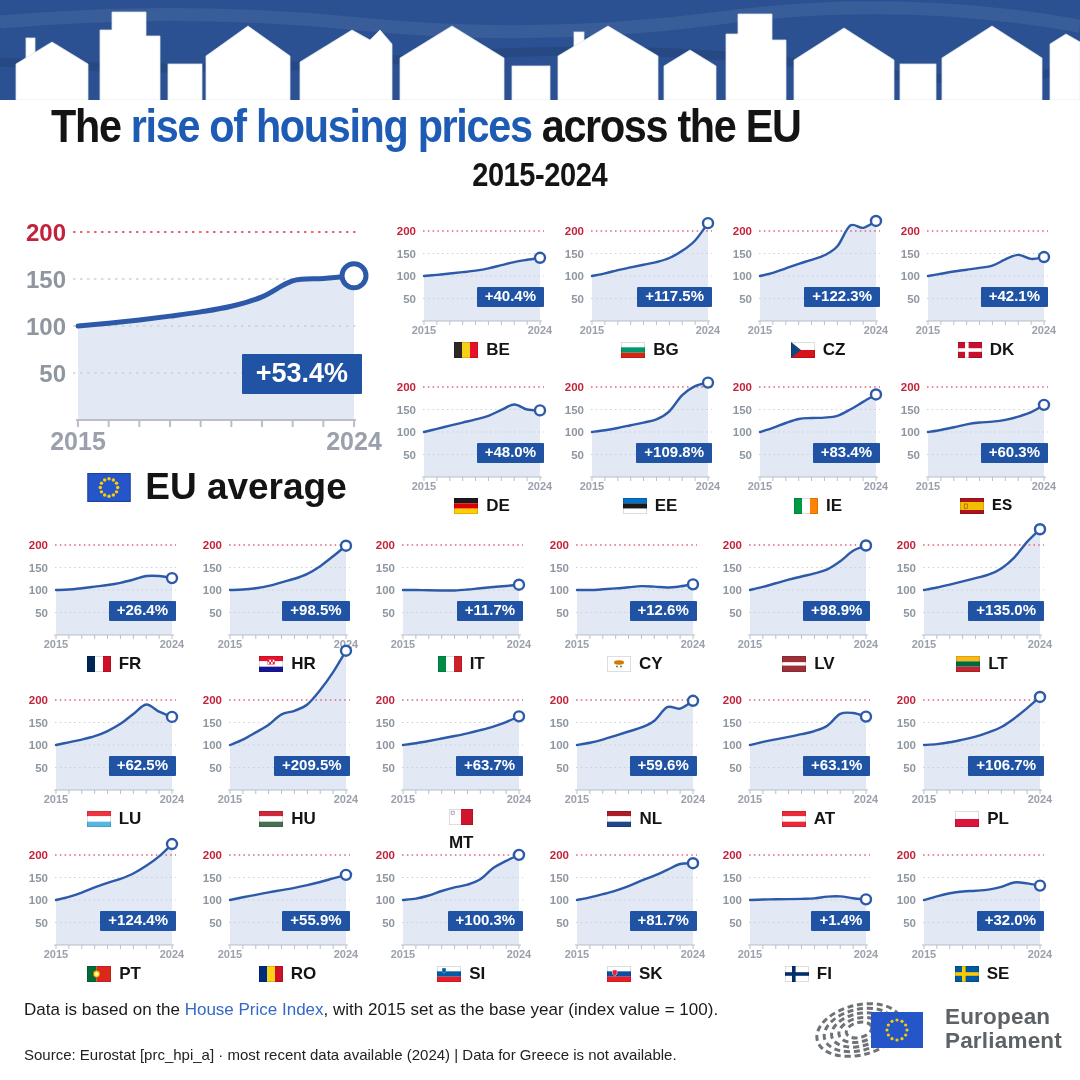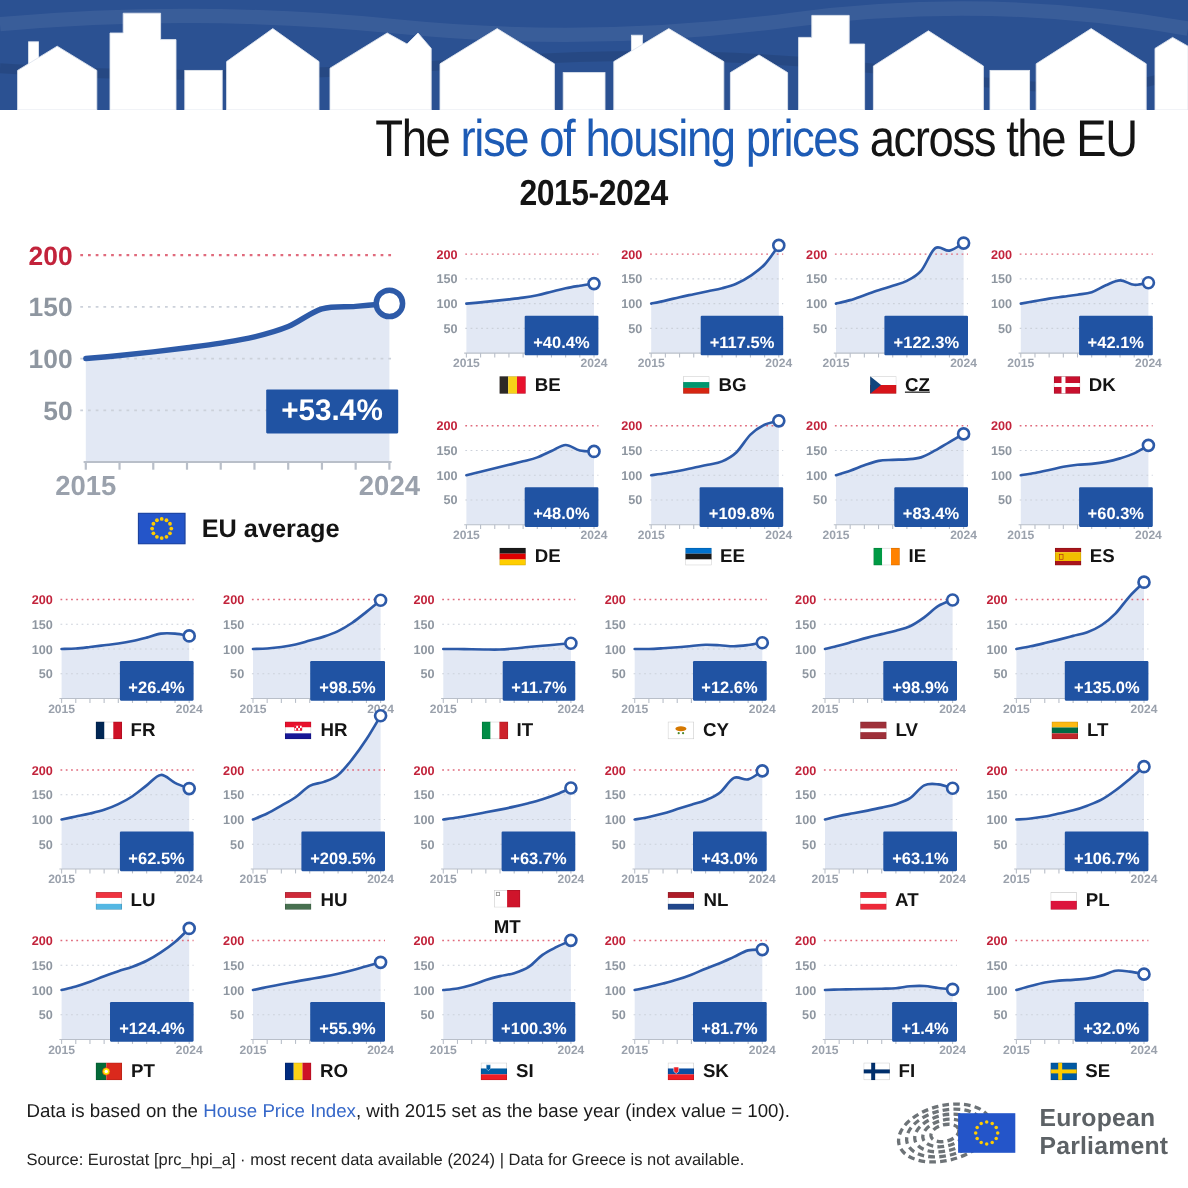--- a/index.html
+++ b/index.html
@@ -8,8 +8,8 @@
   
   .banner{position:absolute;top:0;left:0;width:1080px;height:100px;}
   
-  .title{position:absolute;top:98px;left:0;width:100%;text-align:right;
-         font-weight:400;font-size:47px;color:#141414;letter-spacing:-1.5px;white-space:nowrap;}
+  .title{position:absolute;top:98px;left:0;width:100%;text-align:left;
+         font-weight:700;font-size:47px;color:#141414;letter-spacing:-1.5px;white-space:nowrap;}
   .tw{display:inline-block;transform:scaleX(.88);}
   .hl{color:var(--title_blue);}
   .subtitle{position:absolute;top:156px;left:0;width:100%;text-align:center;

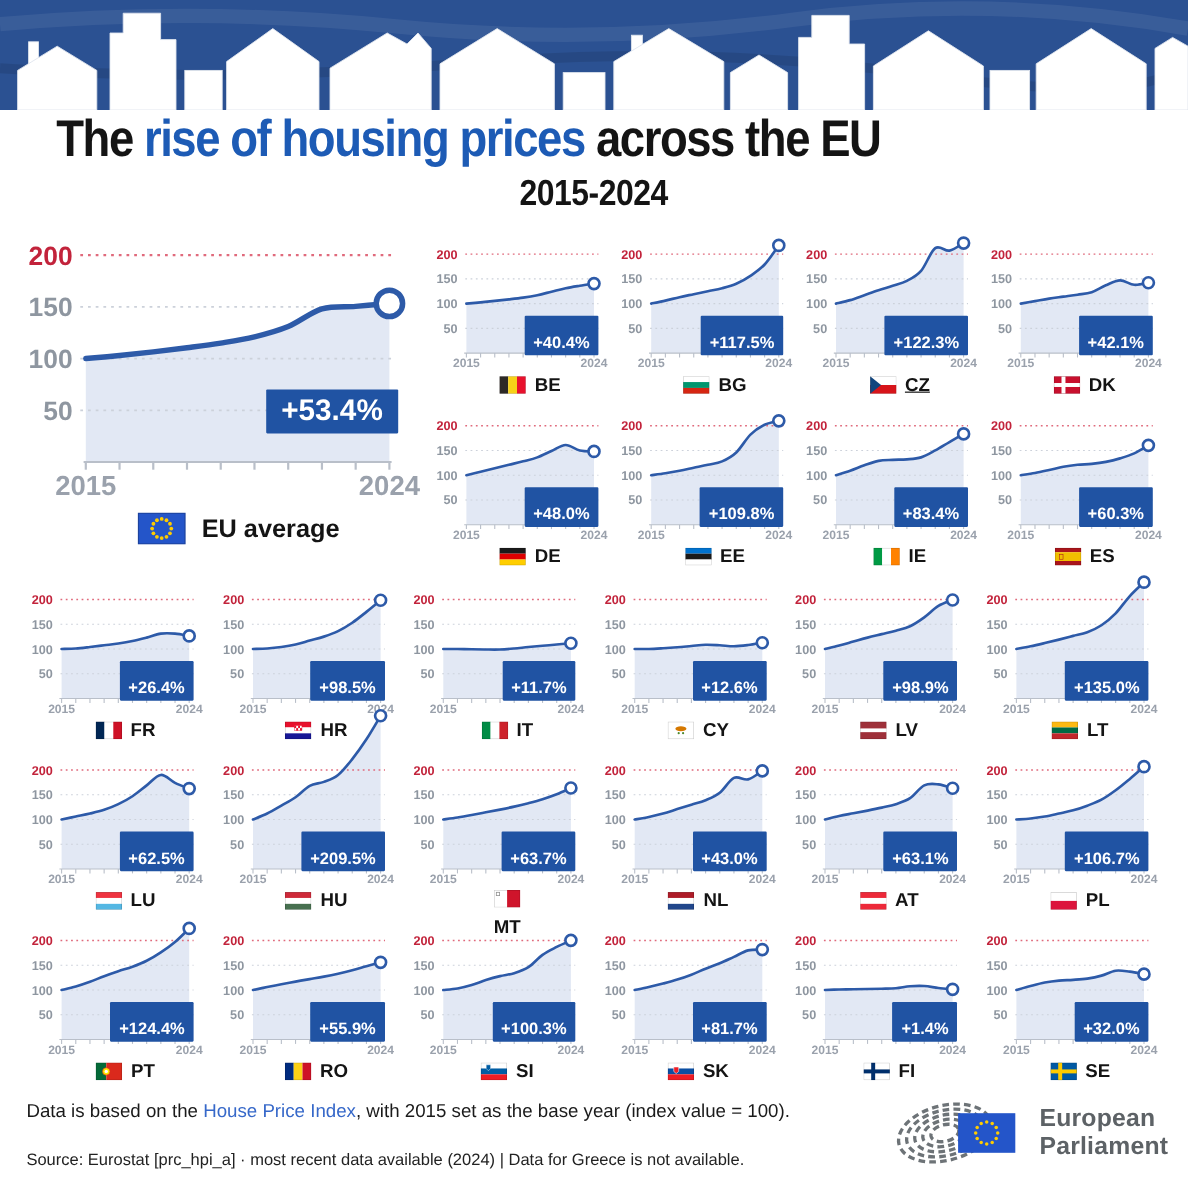--- a/index.html
+++ b/index.html
@@ -18,7 +18,7 @@
   .chart-cell{position:absolute;}
   .chart-cell svg.plot{display:block;overflow:visible;}
   .badge{position:absolute;background:var(--badge_blue);color:#fff;font-weight:700;
-         padding:16px 8px 3px;border-radius:1px;line-height:1.15;white-space:nowrap;z-index:3;}
+         padding:0 8px 3px;border-radius:1px;line-height:1.15;white-space:nowrap;z-index:3;}
   .chart-foot{display:flex;align-items:center;justify-content:center;gap:8px;margin-top:3px;}
   .chart-foot .code{font-size:17px;font-weight:700;color:#141414;}
   .eu-legend{display:flex;align-items:center;gap:14px;margin-top:10px;margin-left:40px;justify-content:center;width:322px;}

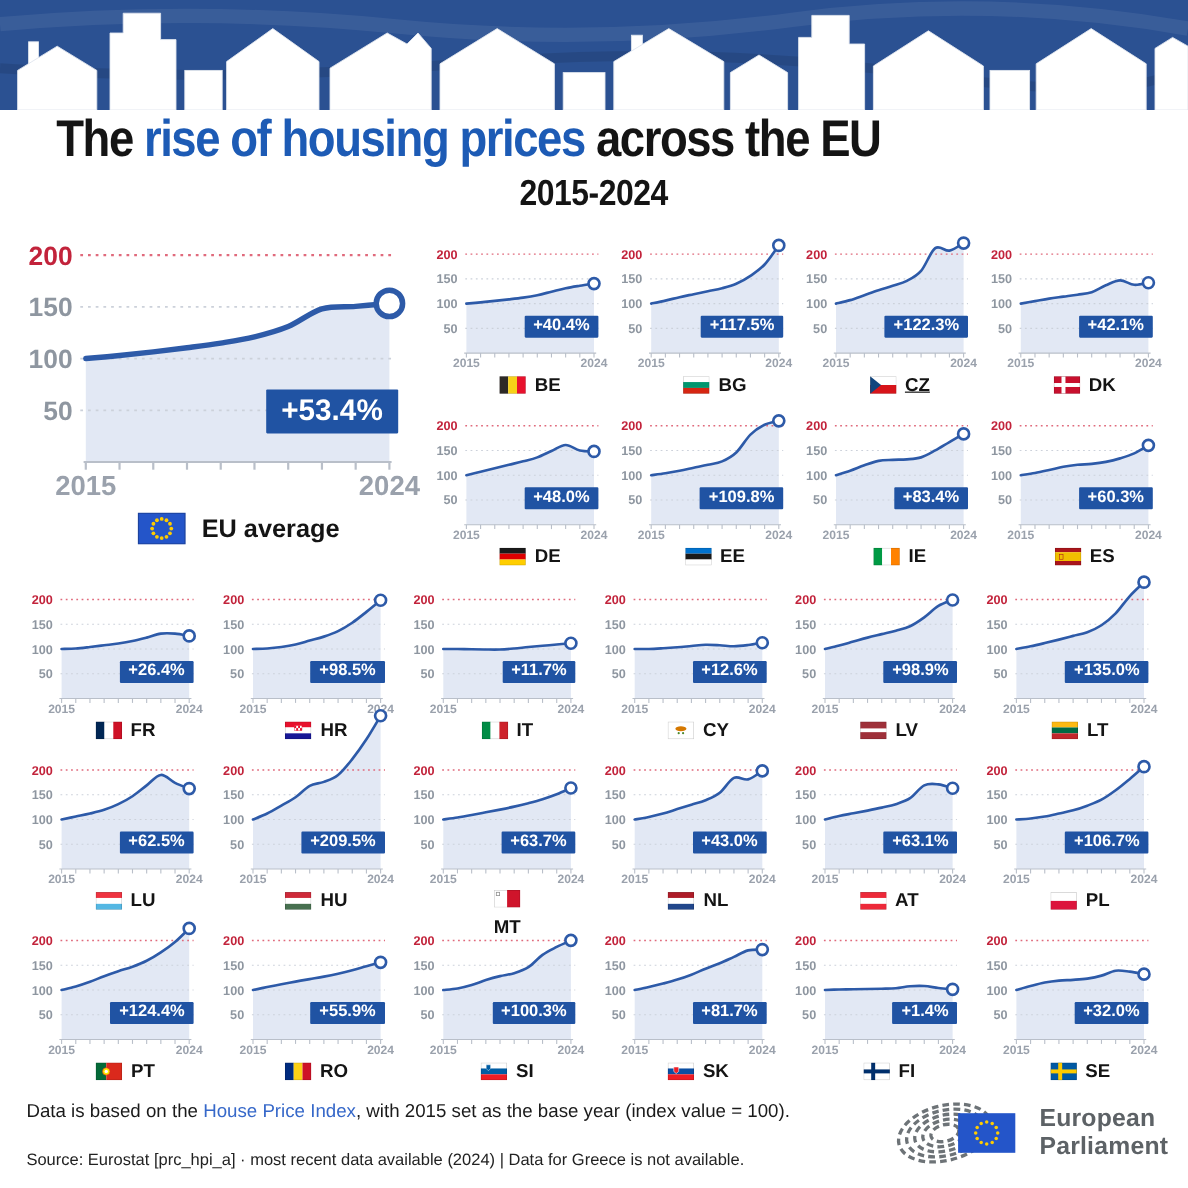--- a/index.html
+++ b/index.html
@@ -216,7 +216,7 @@
           <circle cx="152" cy="-6.035000000000011" r="5" fill="#ffffff" stroke="var(--line_blue)" stroke-width="2.4"></circle>
         </svg>
         <div class="badge" style="font-size: 15px; top: 60px; right: 8px;">+122.3%</div>
-        <div class="chart-foot" style="margin-left: 24px; text-decoration: underline;">
+        <div class="chart-foot" style="margin-left: 24px;">
           <svg viewBox="0 0 24 16" width="24" height="16">
             <rect x="0" y="0" width="24" height="8" fill="#ffffff"></rect>
             <rect x="0" y="8" width="24" height="8" fill="#d7141a"></rect>

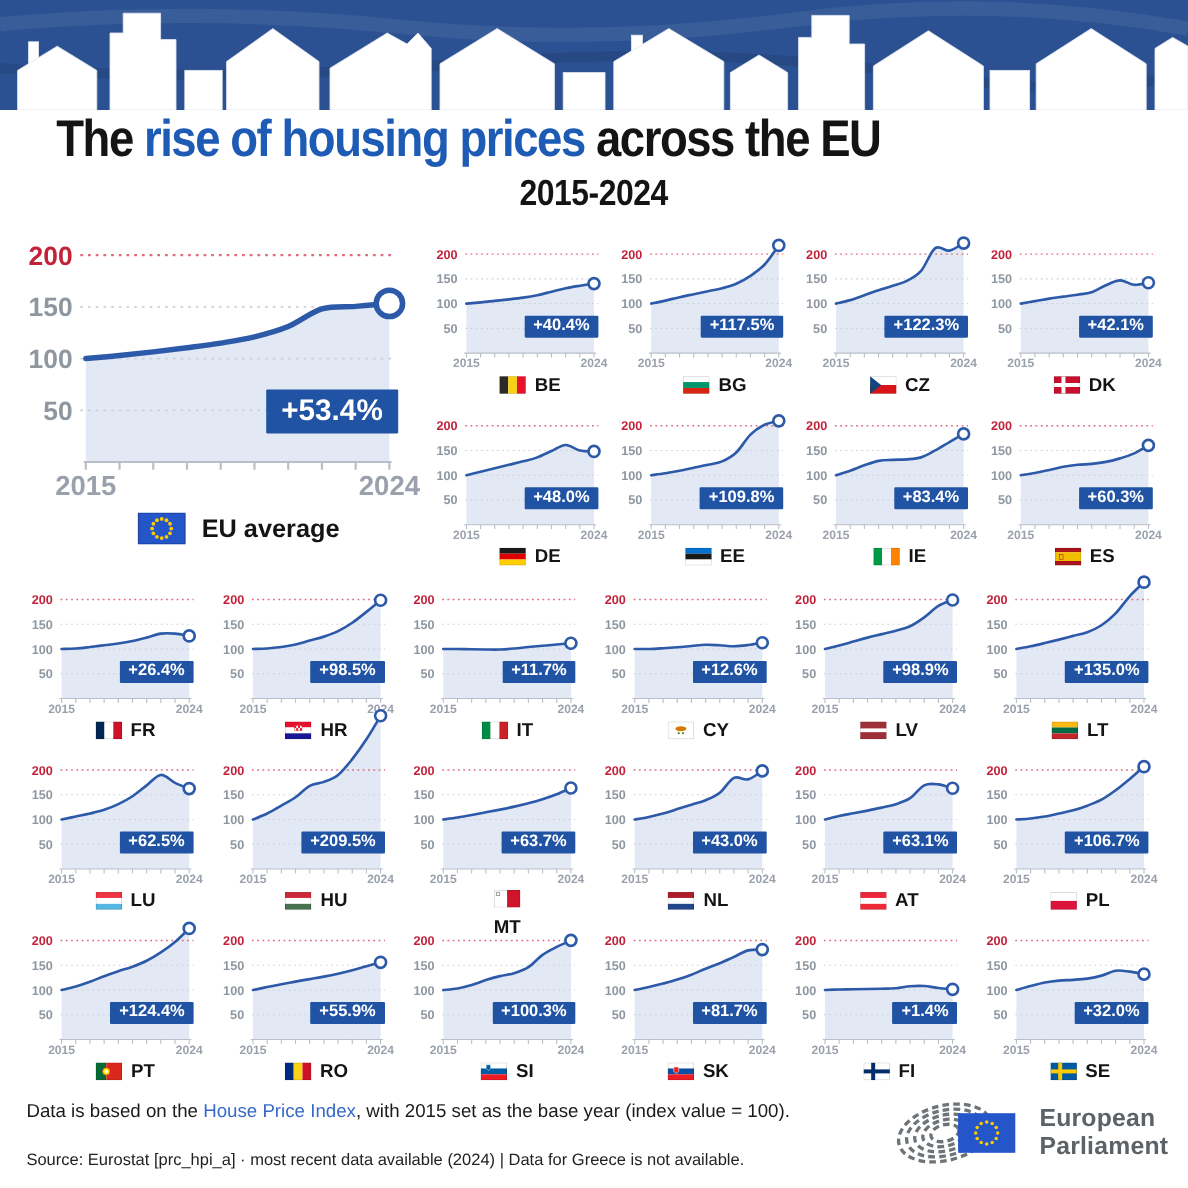--- a/index.html
+++ b/index.html
@@ -22,7 +22,7 @@
   .chart-foot{display:flex;align-items:center;justify-content:center;gap:8px;margin-top:3px;}
   .chart-foot .code{font-size:17px;font-weight:700;color:#141414;}
   .eu-legend{display:flex;align-items:center;gap:14px;margin-top:10px;margin-left:40px;justify-content:center;width:322px;}
-  .eu-legend .lbl{font-size:23px;font-weight:700;color:#141414;}
+  .eu-legend .lbl{font-size:37px;font-weight:700;color:#141414;}
   
   .foot1{position:absolute;left:24px;top:1000px;font-size:17px;color:#1a1a1a;}
   .foot1 .link{color:var(--link_blue);text-decoration:none;cursor:pointer;}

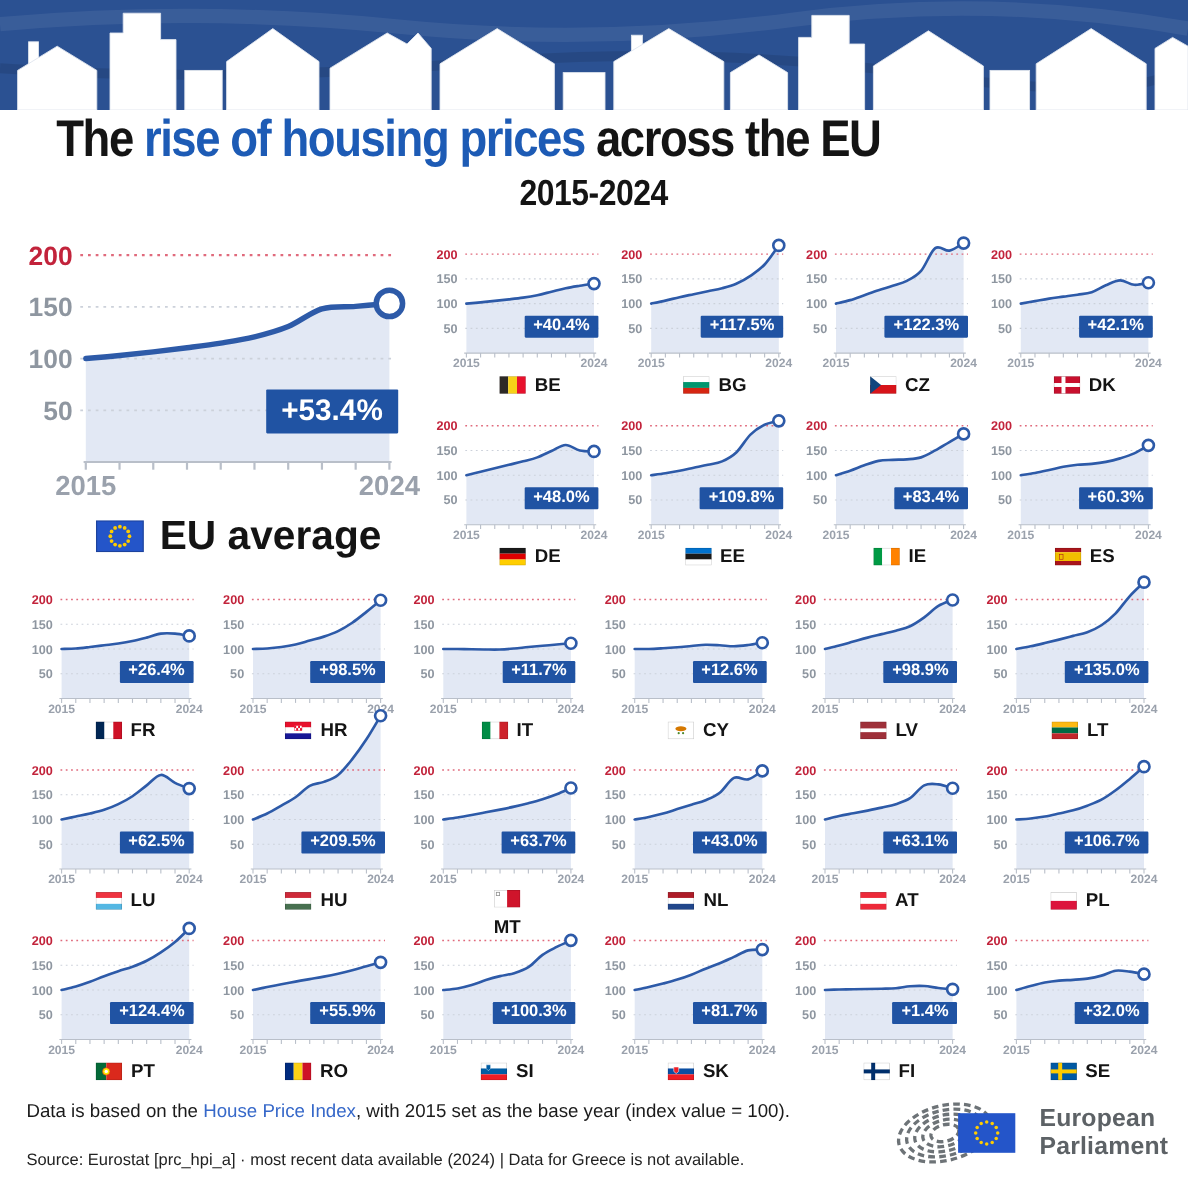--- a/index.html
+++ b/index.html
@@ -406,7 +406,7 @@
           <circle cx="152" cy="21.864999999999995" r="5" fill="#ffffff" stroke="var(--line_blue)" stroke-width="2.4"></circle>
         </svg>
         <div class="badge" style="font-size: 15px; top: 60px; right: 8px;">+60.3%</div>
-        <div class="chart-foot" style="margin-left: 24px;">
+        <div class="chart-foot" style="margin-left: 24px; font-family: Liberation Mono, monospace;">
           <svg viewBox="0 0 24 16" width="24" height="16">
             <rect x="0" y="0" width="24" height="4" fill="#aa151b"></rect>
             <rect x="0" y="4" width="24" height="8" fill="#f1bf00"></rect>

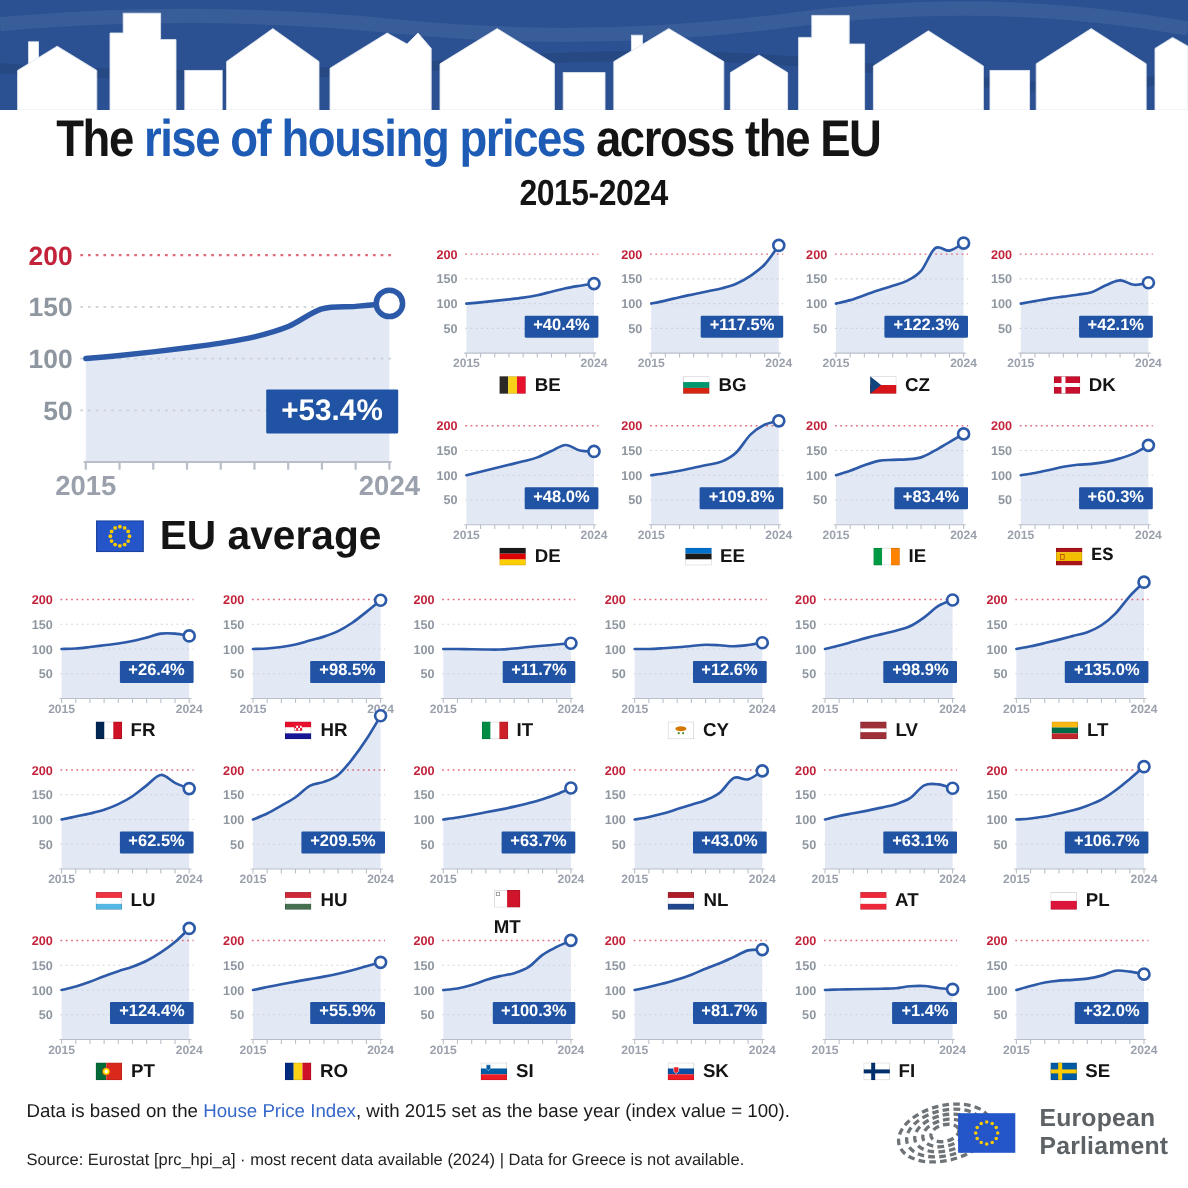--- a/index.html
+++ b/index.html
@@ -792,7 +792,7 @@
           <path d="M36,49C38.15,48.63 44.59,47.65 48.89,46.75C53.19,45.85 57.48,44.80 61.78,43.60C66.07,42.40 70.37,40.90 74.67,39.55C78.96,38.20 83.26,36.85 87.56,35.50C91.85,34.15 96.15,33.25 100.44,31.45C104.74,29.65 109.04,28.08 113.33,24.70C117.63,21.33 121.93,13.23 126.22,11.20C130.52,9.18 134.81,13.61 139.11,12.55C143.41,11.48 149.85,6.10 152.00,4.81" fill="none" stroke="var(--line_blue)" stroke-width="2.4" stroke-linecap="round" stroke-linejoin="round"></path>
           <circle cx="152" cy="4.810000000000002" r="5" fill="#ffffff" stroke="var(--line_blue)" stroke-width="2.4"></circle>
         </svg>
-        <div class="badge" style="font-size: 15px; top: 60px; right: 8px;">+43.0%</div>
+        <div class="badge" style="font-size: 15px; top: 60px; right: 8px;">+59.6%</div>
         <div class="chart-foot" style="margin-left: 24px;">
           <svg viewBox="0 0 24 16" width="24" height="16">
             <rect x="0" y="0" width="24" height="5.333333333333333" fill="#ae1c28"></rect>

